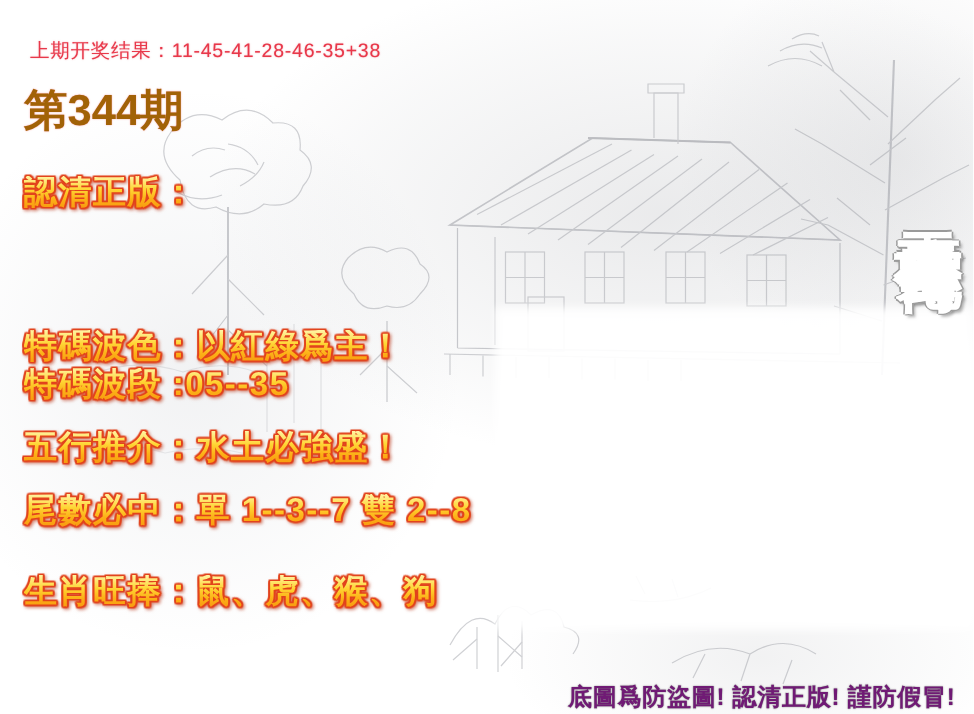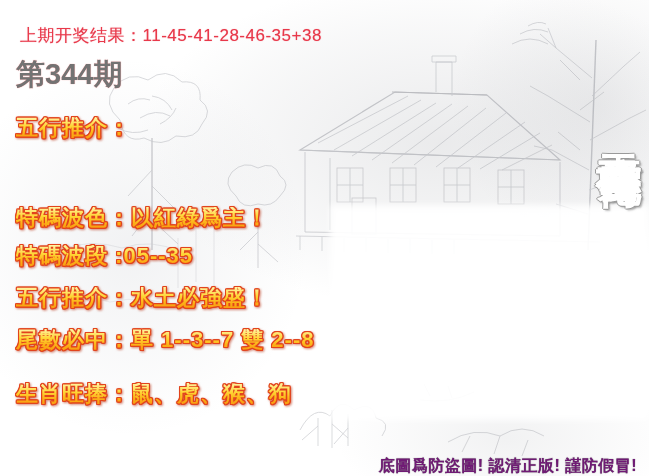--- a/index.html
+++ b/index.html
@@ -39,7 +39,7 @@
   
   .result-line {
     position:absolute; left:20px; top:27px;
-    font-size:17px; line-height:1;
+    font-size:13px; line-height:1;
     color:#e8384a;
     letter-spacing:.5px;
     white-space:nowrap;

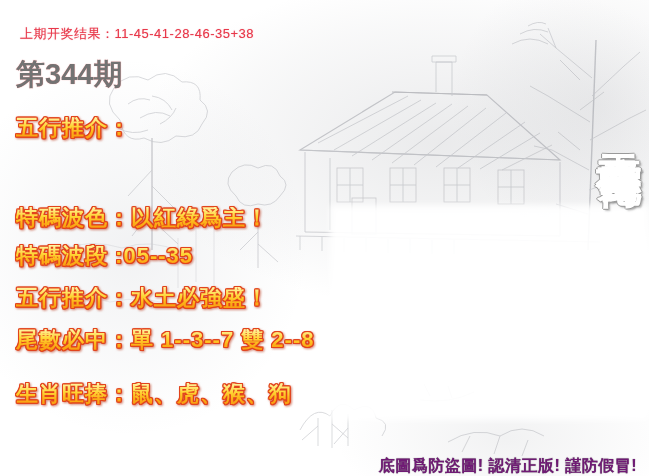--- a/index.html
+++ b/index.html
@@ -49,7 +49,7 @@
     position:absolute; left:16px; top:60px;
     font-size:29px; line-height:1;
     font-weight:bold;
-    color:#737373;
+    color:#a16207;
     letter-spacing:0px;
     white-space:nowrap;
     text-shadow:0 0 1px rgba(239,59,59,.6);

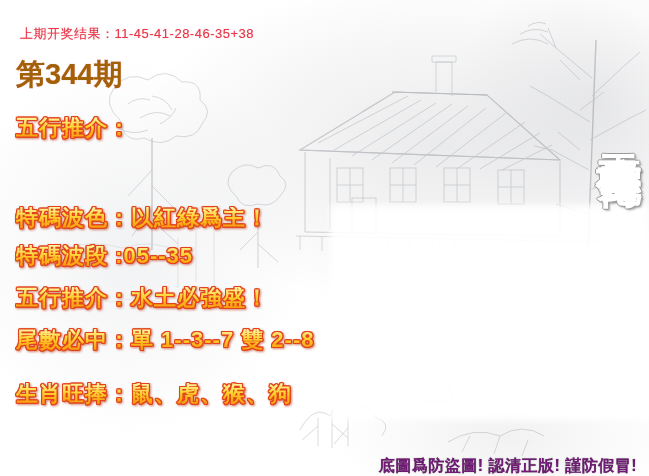--- a/index.html
+++ b/index.html
@@ -206,7 +206,7 @@
   <div class="issue-line">第344期</div>
 
   <div class="tips">
-    <div class="tip tip-0">五行推介：</div>
+    <div class="tip tip-0">認清正版：</div>
     <div class="tip tip-2">特碼波色：以紅綠爲主！</div>
     <div class="tip tip-3">特碼波段 :05--35</div>
     <div class="tip tip-4">五行推介：水土必強盛！</div>

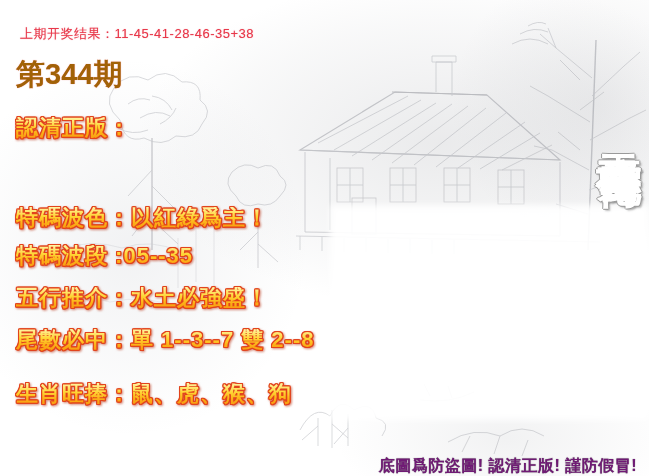--- a/index.html
+++ b/index.html
@@ -79,7 +79,7 @@
   }
   .tip-0 { top:117px; }
   .tip-1 { top:158px; }
-  .tip-2 { top:207px; }
+  .tip-2 { top:220px; }
   .tip-3 { top:245px; }
   .tip-4 { top:287px; }
   .tip-5 { top:329px; }

